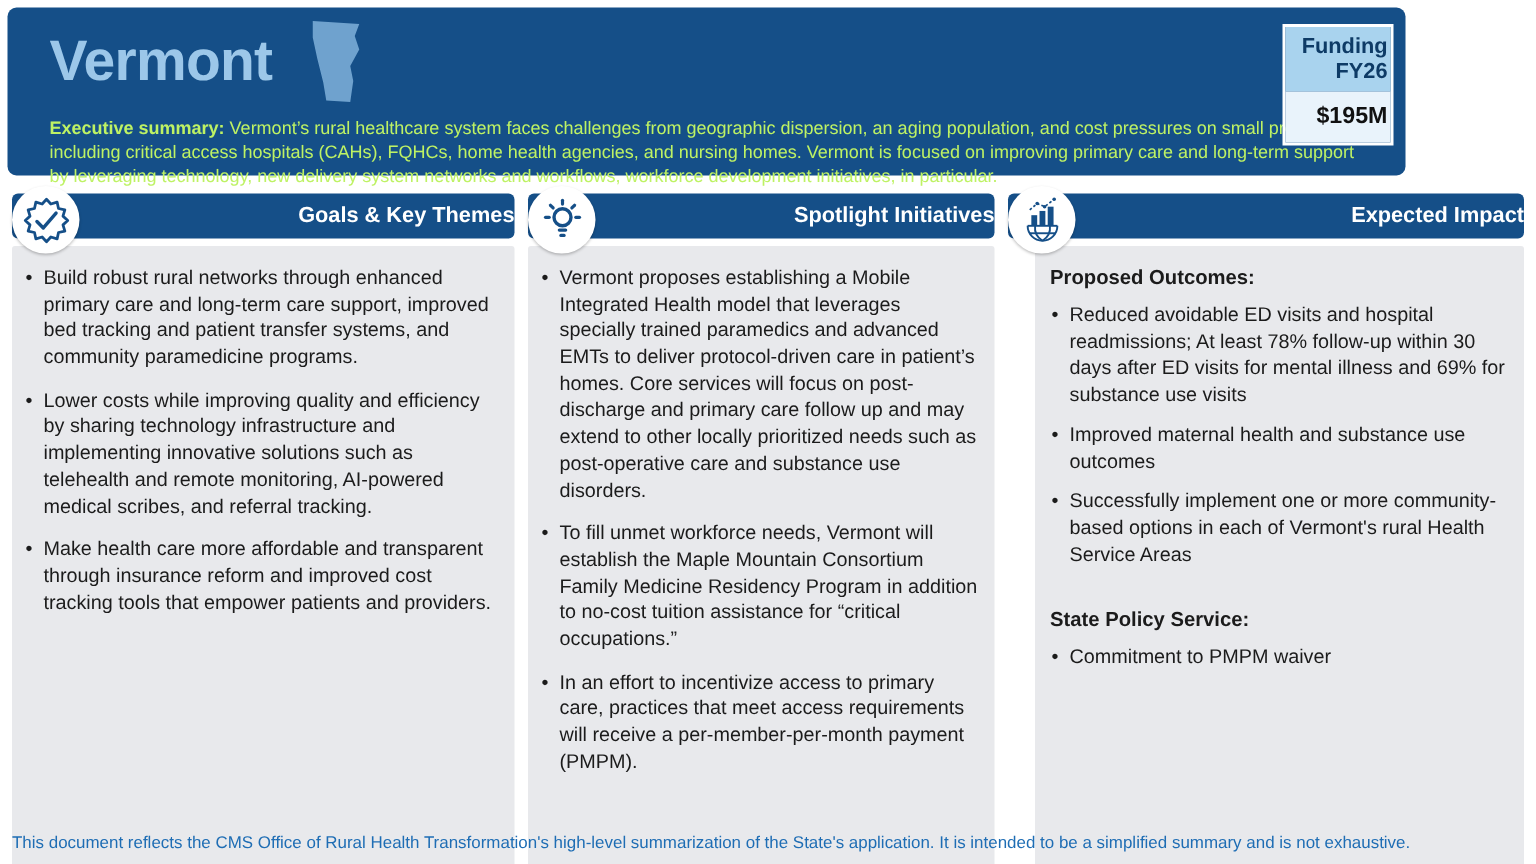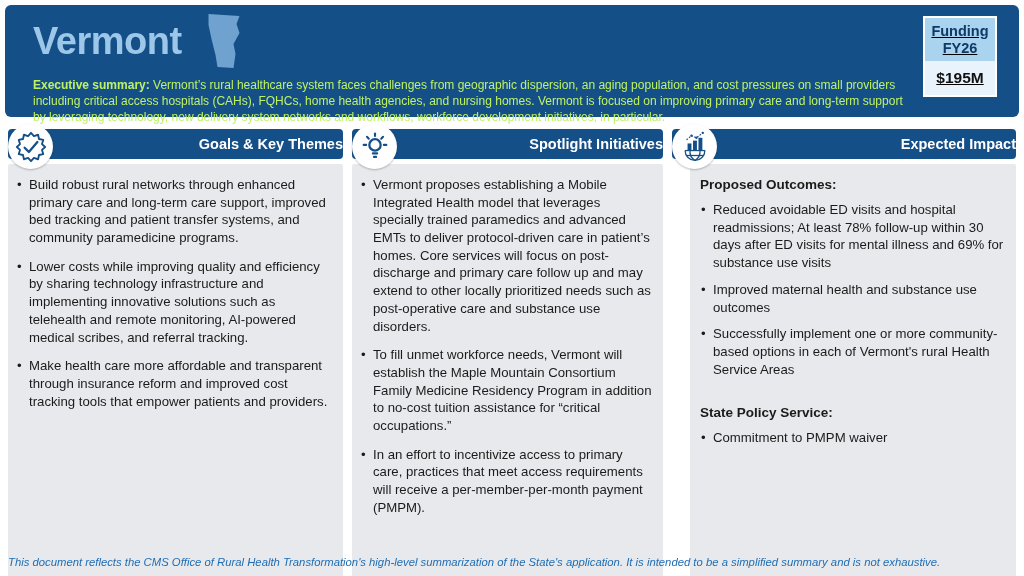--- a/index.html
+++ b/index.html
@@ -8,7 +8,7 @@
   .page { position: relative; width: 1024px; height: 576px; background: #ffffff; }
 
   
-  .header { position: absolute; left: 5px; top: 5px; width: 1014px; height: 112px;
+  .header { position: absolute; left: 5px; top: 5px; width: 932px; height: 112px;
     background: #154F88; border-radius: 6px; padding: 10px 0 0 28px; }
   .title { color: #9CC7E9; font-size: 38px; font-weight: bold; letter-spacing: -0.5px;
     line-height: 1; margin-top: 7px; display: inline-block; }

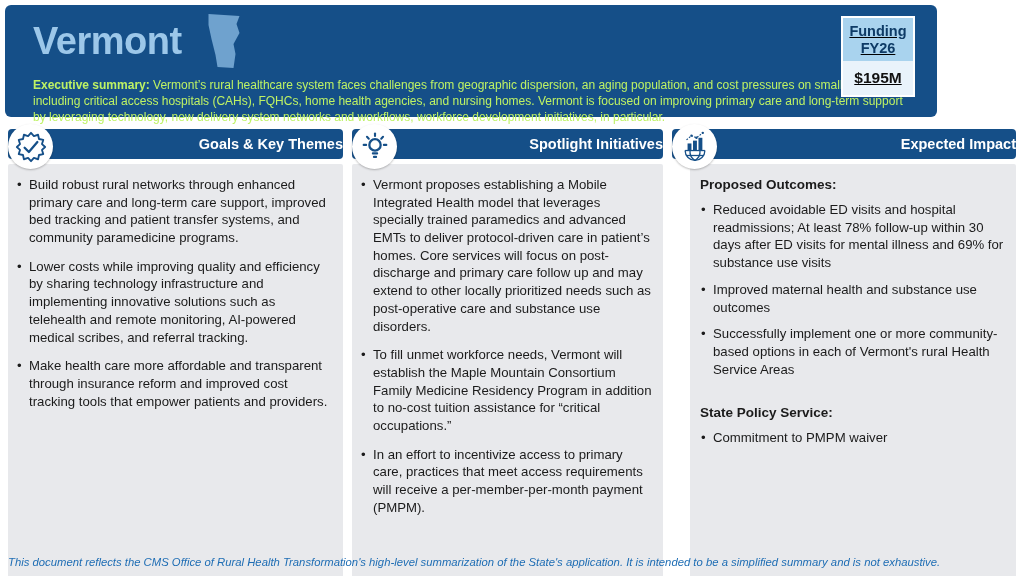--- a/index.html
+++ b/index.html
@@ -16,8 +16,8 @@
   .exec { margin-top: 18px; max-width: 885px; color: #bef264; font-size: 12px;
     line-height: 1.32; }
   .exec b { font-weight: bold; }
-  .funding-box { position: absolute; top: 11px; right: 22px; width: 74px;
-    border: 2px solid #ffffff; text-align: center; text-decoration: underline; }
+  .funding-box { position: absolute; top: 11px; right: 8px; width: 74px;
+    border: 2px solid #ffffff; text-align: right; }
   .funding-top { background: #A9D3EE; color: #0E3B66; font-weight: bold;
     font-size: 14.5px; line-height: 1.15; padding: 5px 2px; }
   .funding-amount { background: #E9F3FB; color: #111111; font-weight: bold;

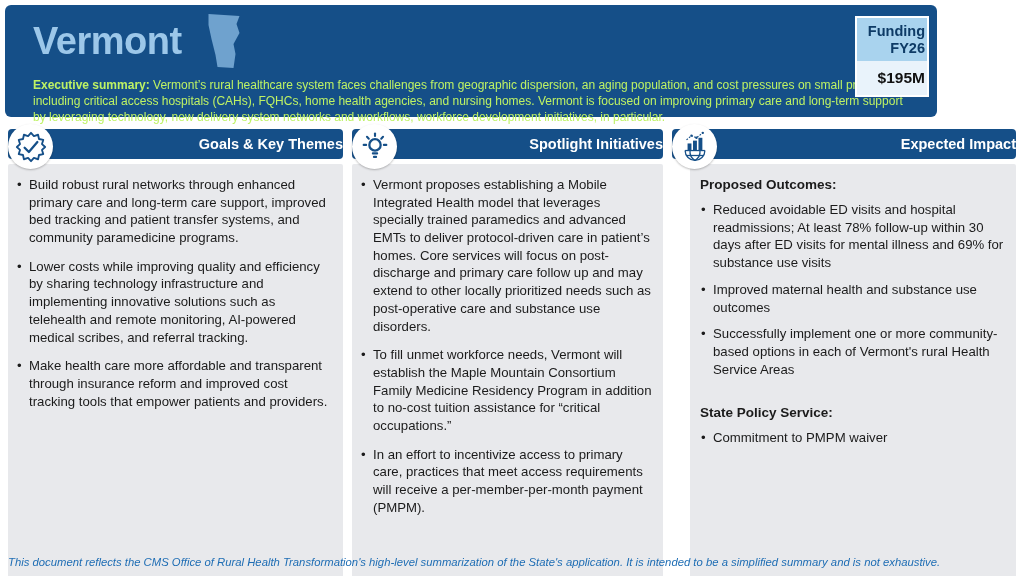--- a/index.html
+++ b/index.html
@@ -48,7 +48,7 @@
 
   
   .footer { position: absolute; left: 8px; bottom: 8px; color: #1E6DB4;
-    font-size: 11.3px; font-style: italic; }
+    font-size: 11.3px; }
 </style>
 </head>
 <body>

